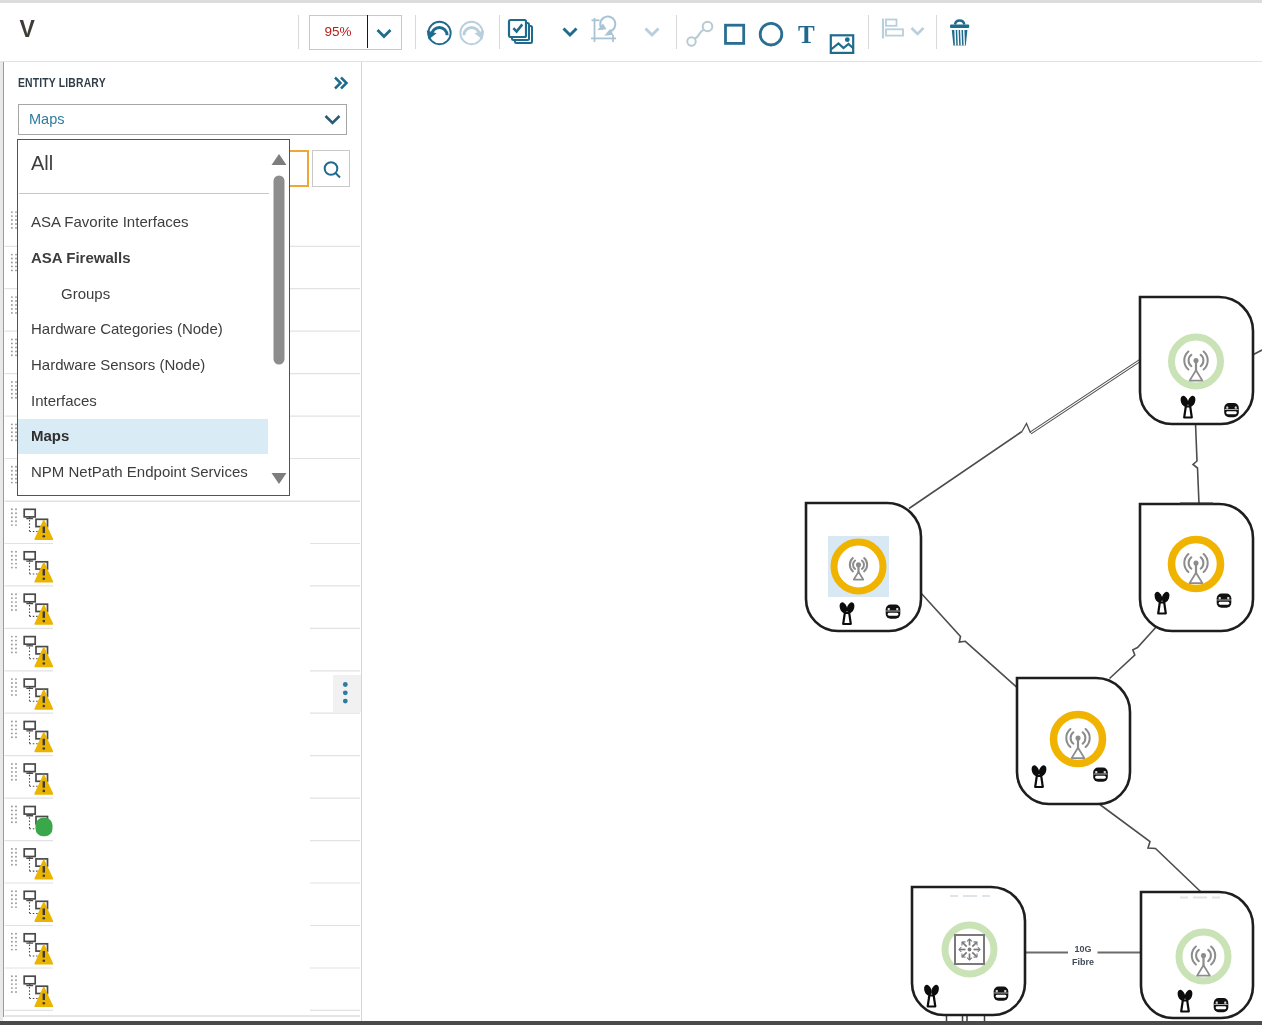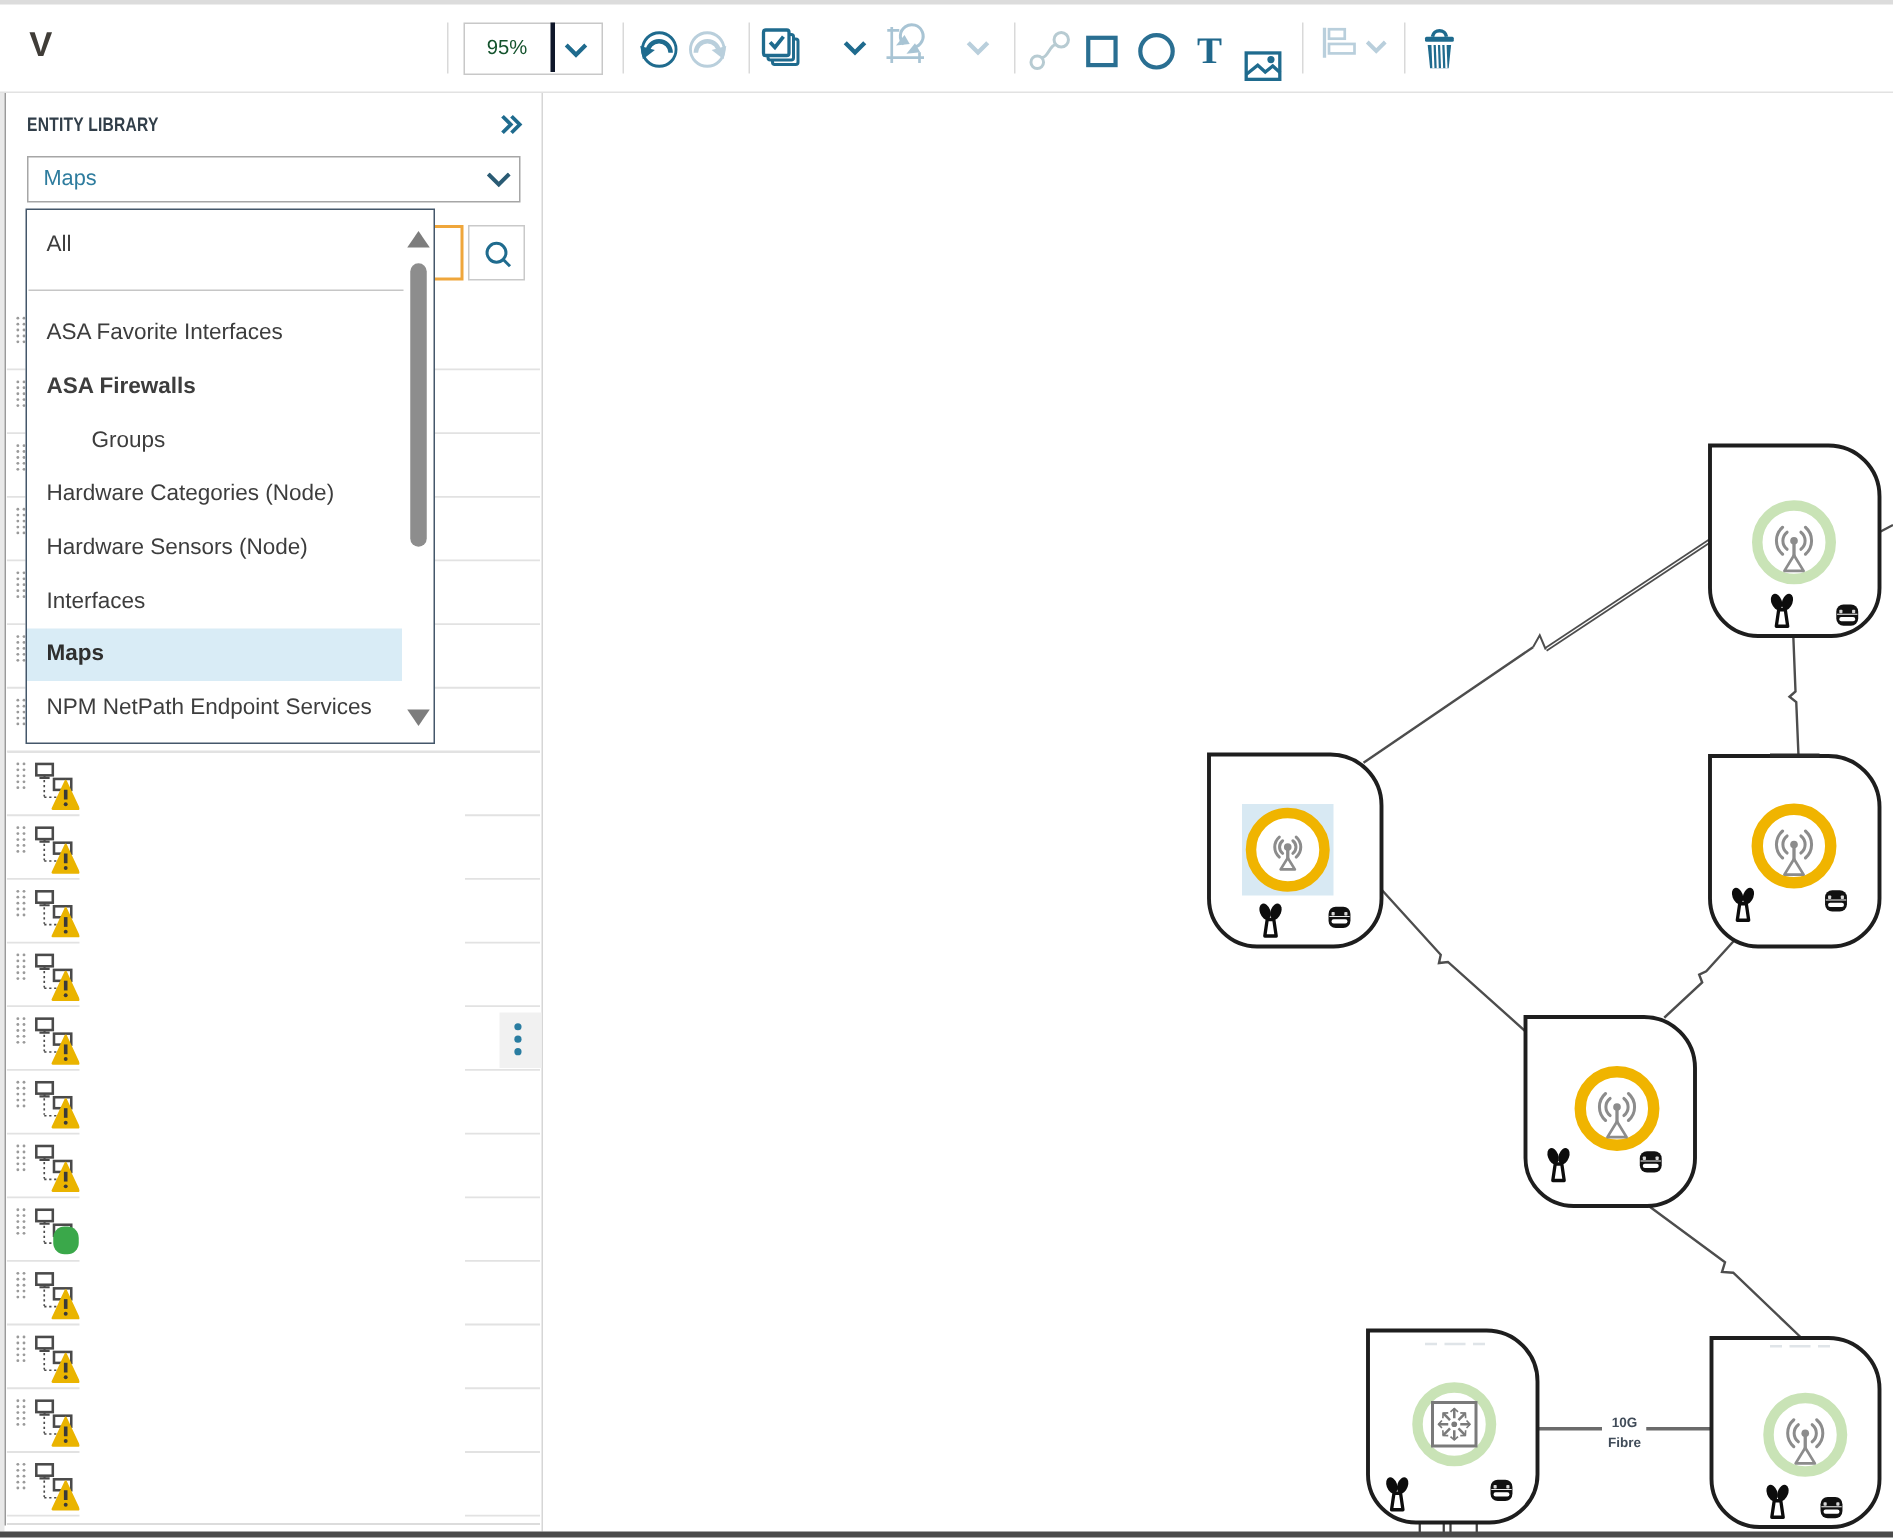--- a/index.html
+++ b/index.html
@@ -18,7 +18,7 @@
 <div class="vdiv" style="left:868px;"></div>
 <div class="vdiv" style="left:936px;"></div>
 <div class="abs" style="left:309px;top:15px;width:91px;height:33px;border:1px solid #c8c8c8;"></div>
-<div class="abs" style="left:309px;top:15px;width:58px;height:33px;border-right:3px solid #0f172a;line-height:33px;text-align:center;font-size:13.5px;color:#14532d;">95%</div>
+<div class="abs" style="left:309px;top:15px;width:58px;height:33px;border-right:1px solid #0f172a;line-height:33px;text-align:center;font-size:13.5px;color:#b91c1c;">95%</div>
 <svg class="abs" style="left:0;top:0" width="1262" height="61">
       <path d="M377.5 30 L384 36.5 L390.5 30" fill="none" stroke="#1f6b8e" stroke-width="2.8" stroke-linecap="butt" stroke-linejoin="miter"></path>
       <circle cx="439.5" cy="33" r="11.2" fill="none" stroke="#1f6b8e" stroke-width="1.9"></circle>

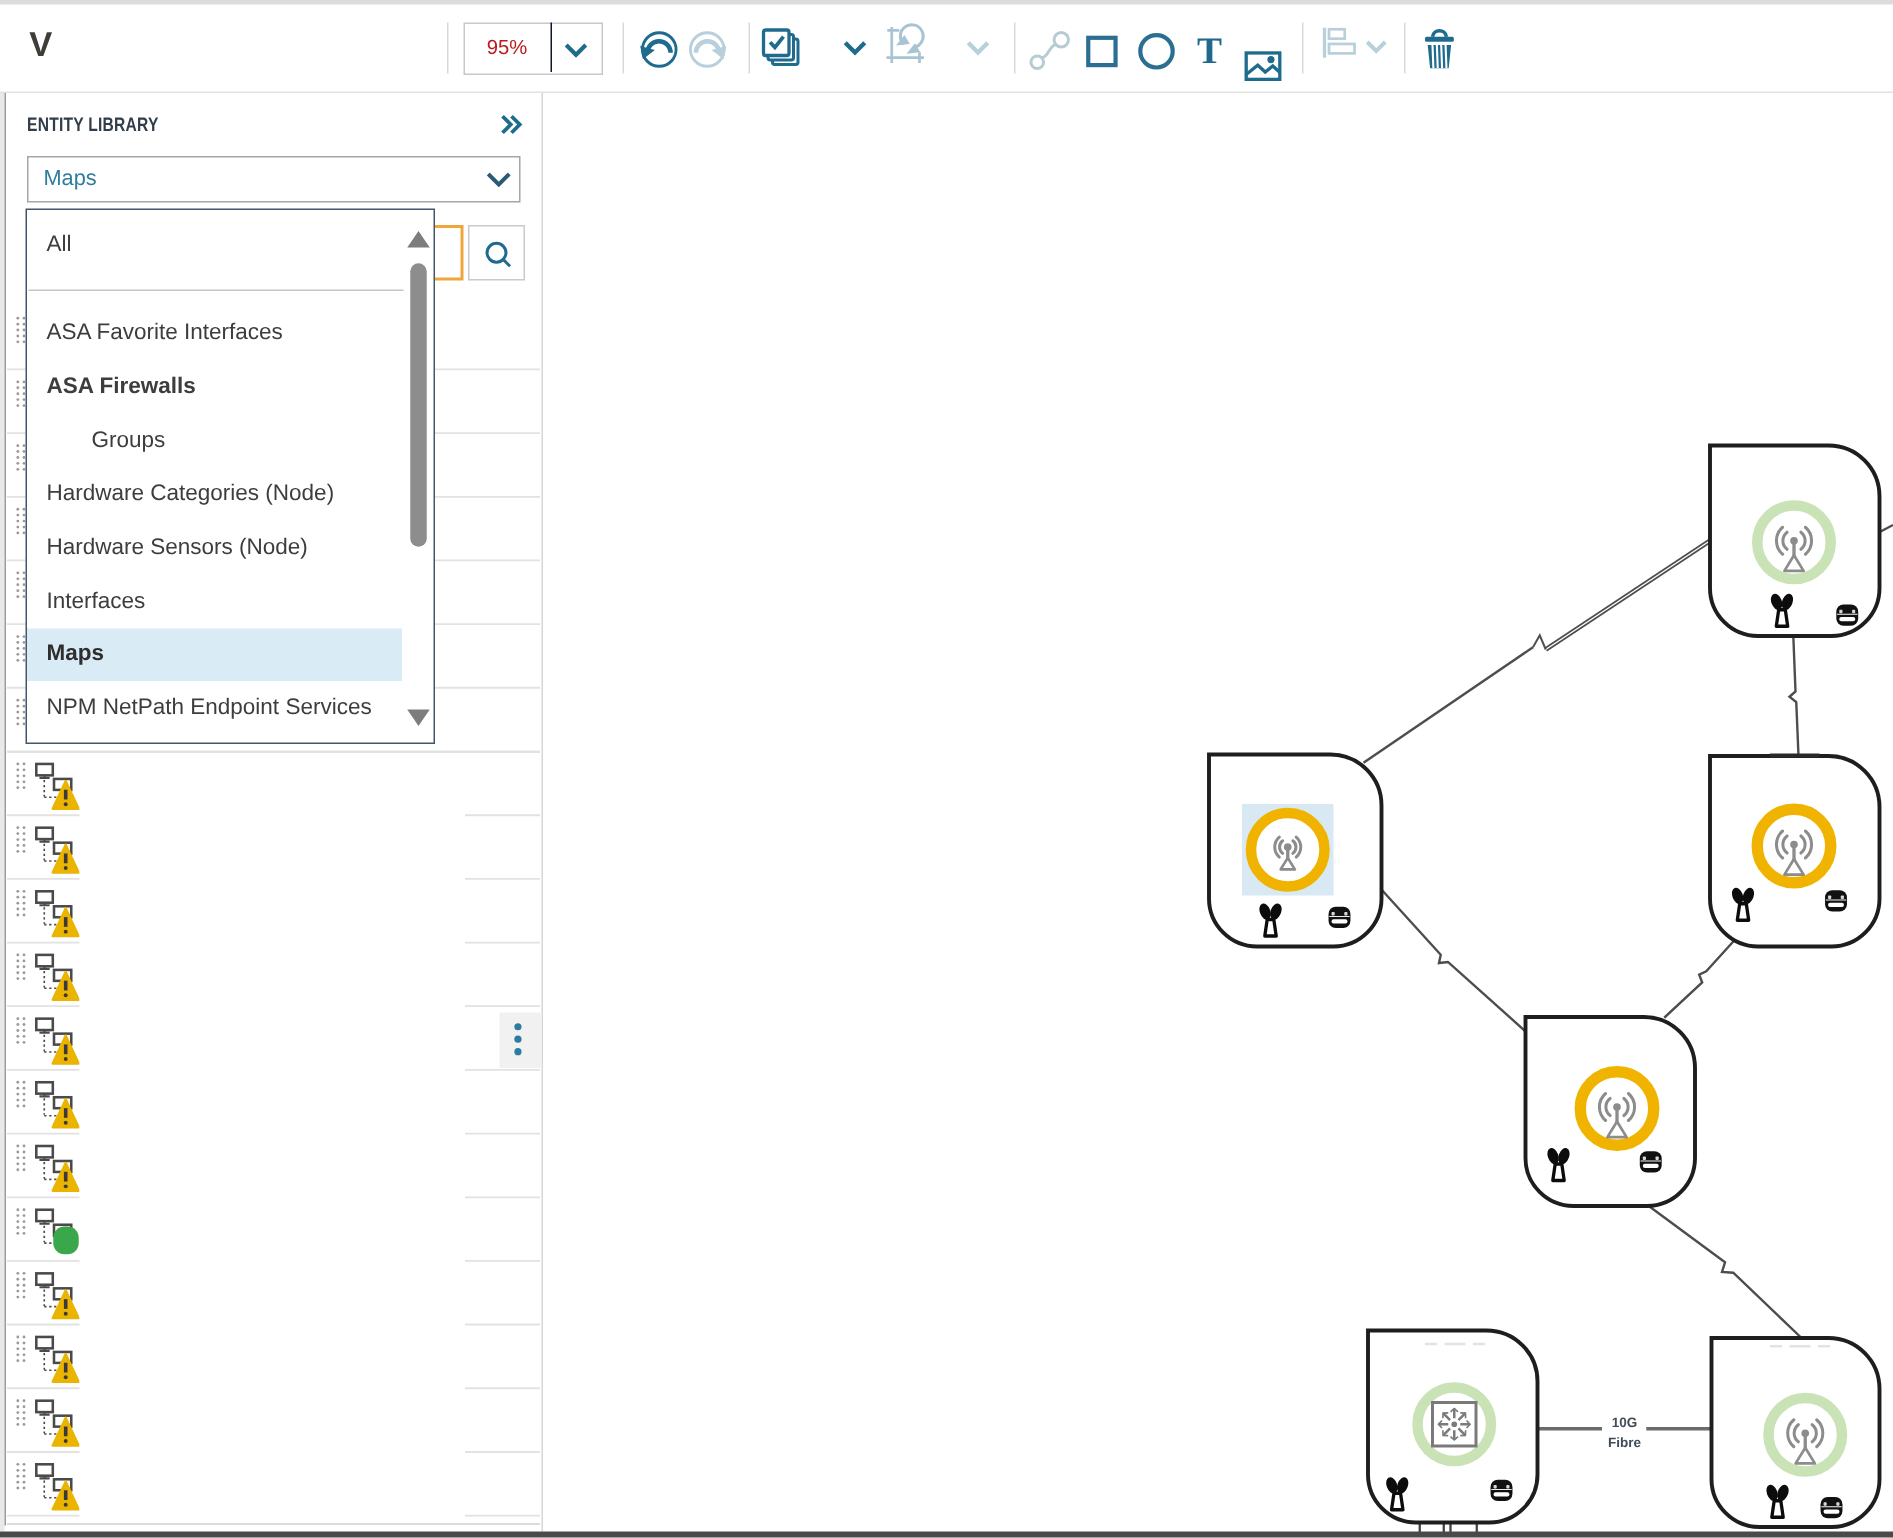--- a/index.html
+++ b/index.html
@@ -555,7 +555,7 @@
       <circle cx="7.3" cy="23.1" r="2.4" fill="#2a7da1"></circle>
     </svg>
 <div class="abs" style="left:17px;top:77.5px;width:271px;height:355px;background:#fff;border:1.3px solid #44576a;z-index:4;">
-<div class="abs" style="left:13px;top:13.5px;height:20px;line-height:20px;font-size:15px;font-weight:400;color:#3d3d3d;">All</div>
+<div class="abs" style="left:13px;top:13.5px;height:20px;line-height:20px;font-size:20px;font-weight:400;color:#3d3d3d;">All</div>
 <div class="abs" style="left:1px;top:53.3px;width:250px;height:1px;background:#c6c6c6;"></div>
 <div class="abs" style="left:0;top:279.1px;width:250px;height:35.7px;background:#d9ecf6;"></div>
 <div class="abs" style="left:13px;top:72.7px;height:20px;line-height:20px;font-size:15px;font-weight:400;color:#3d3d3d;">ASA Favorite Interfaces</div>

